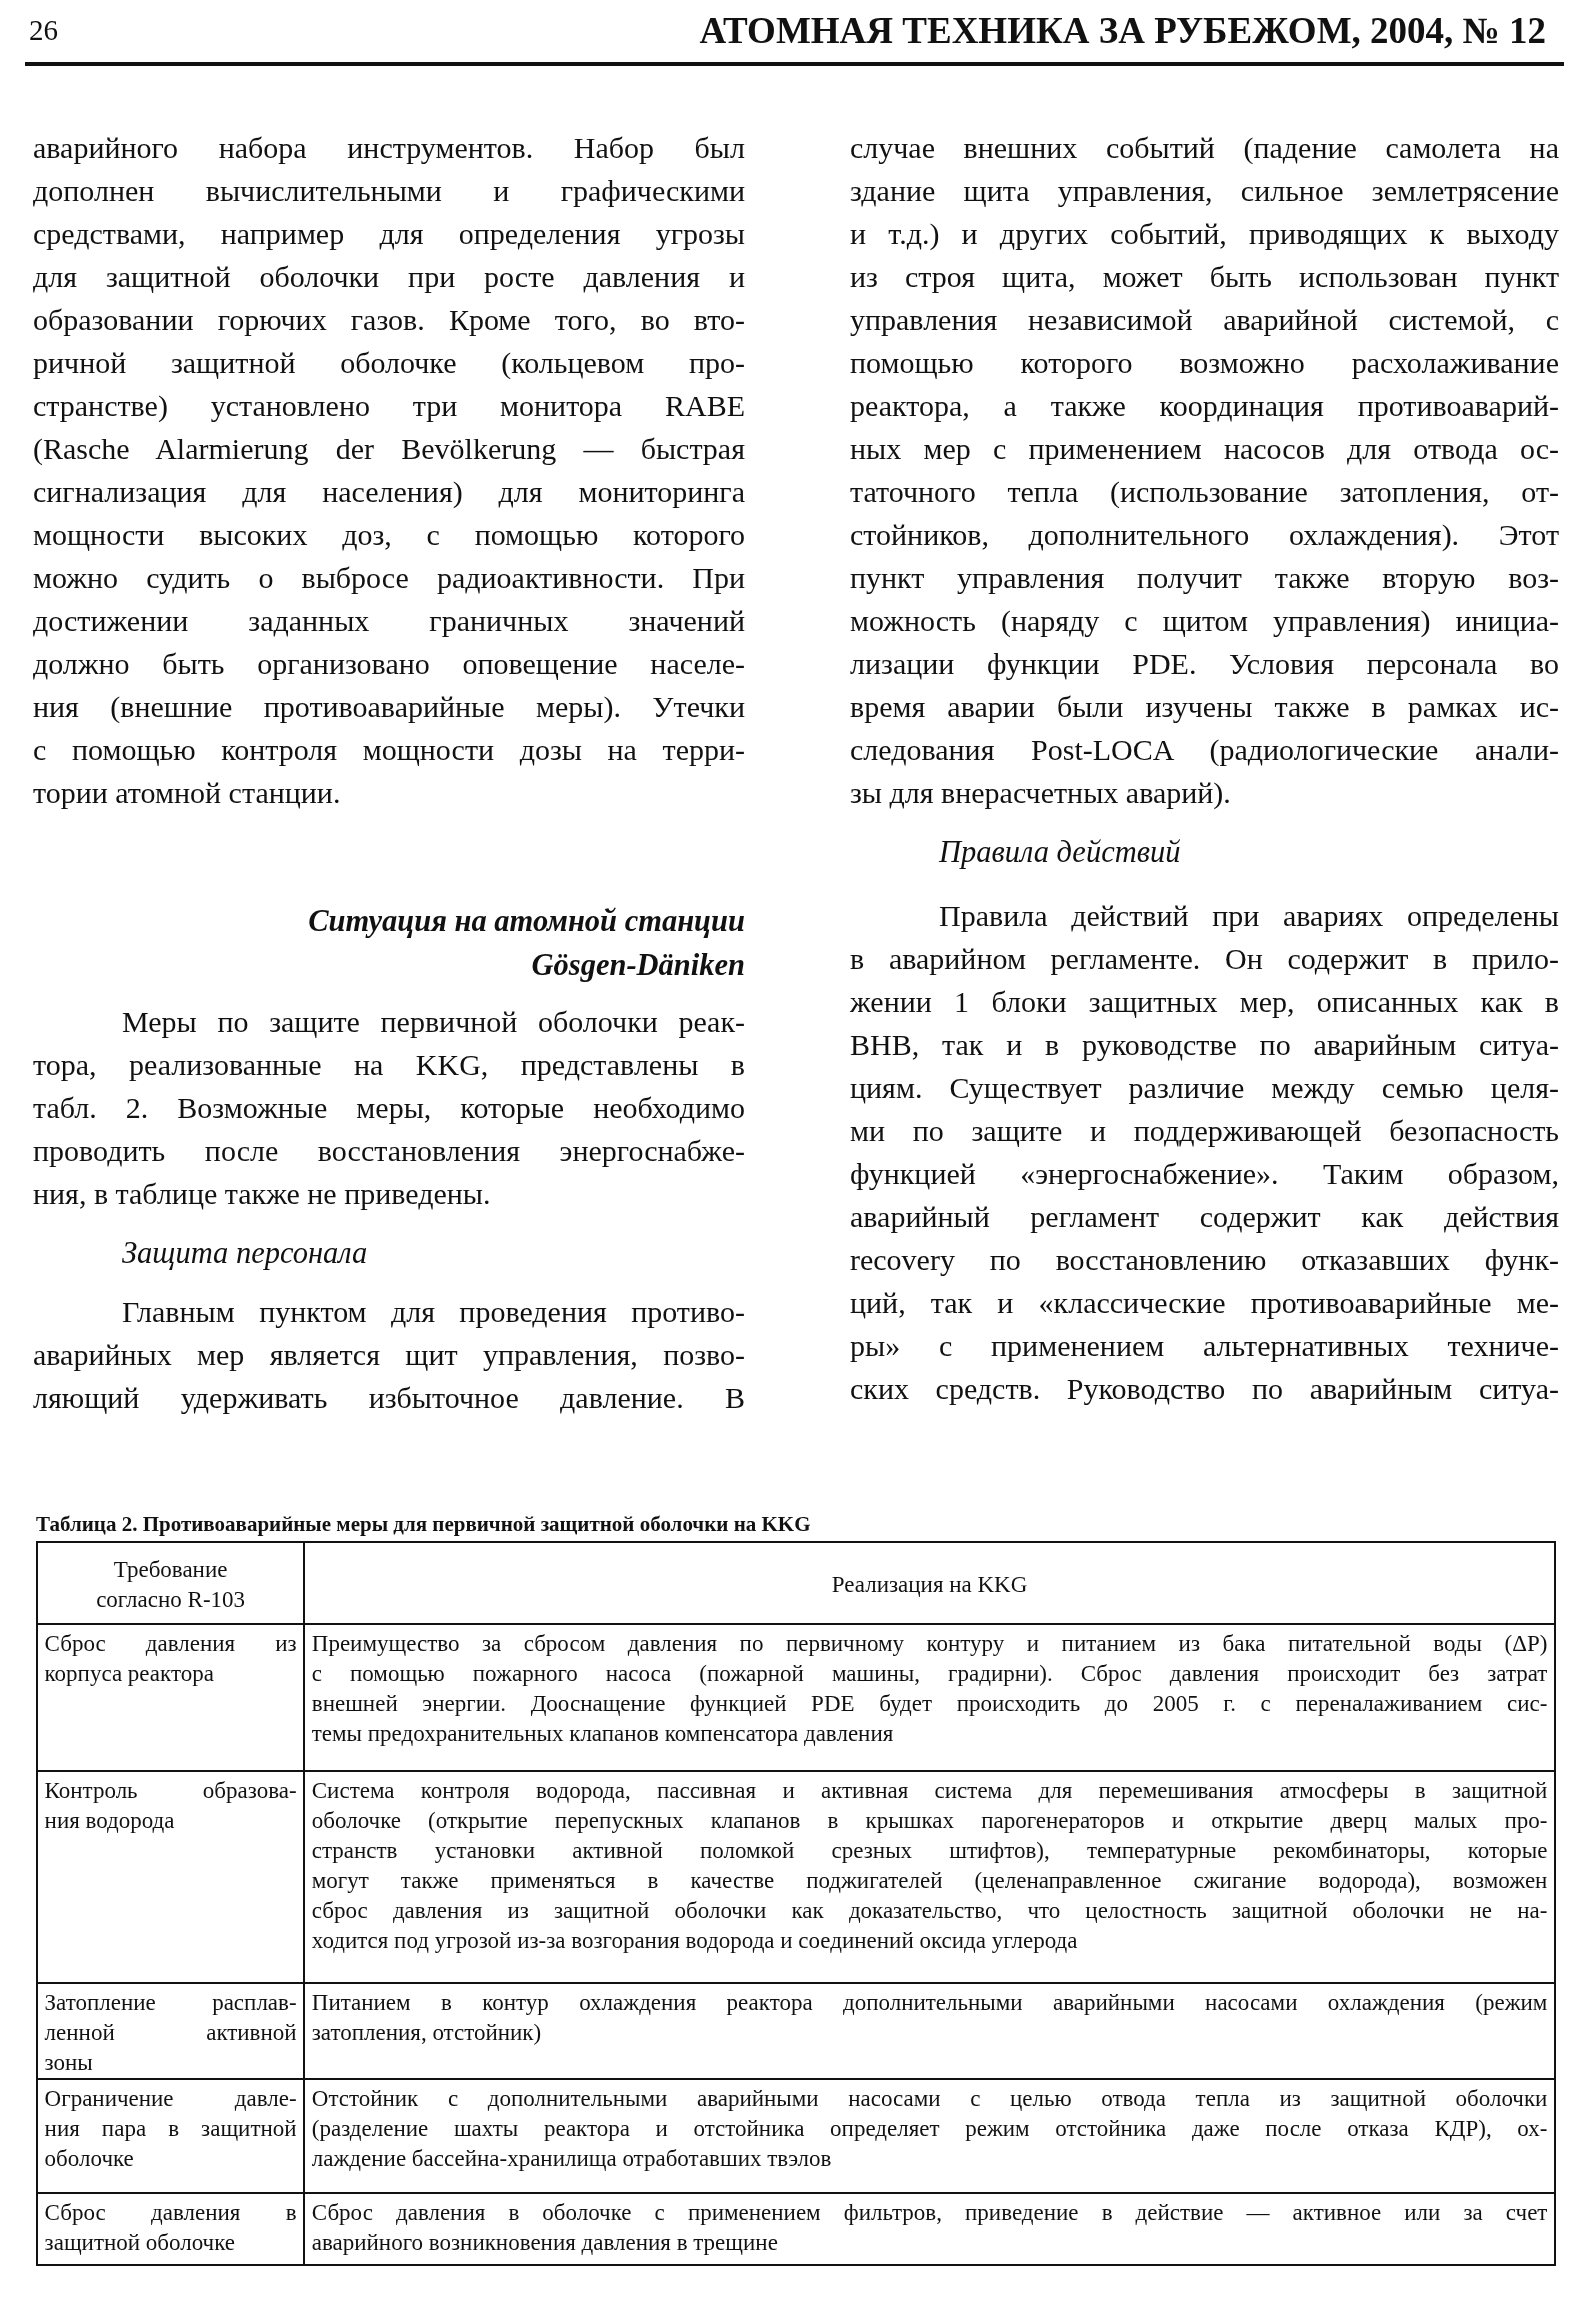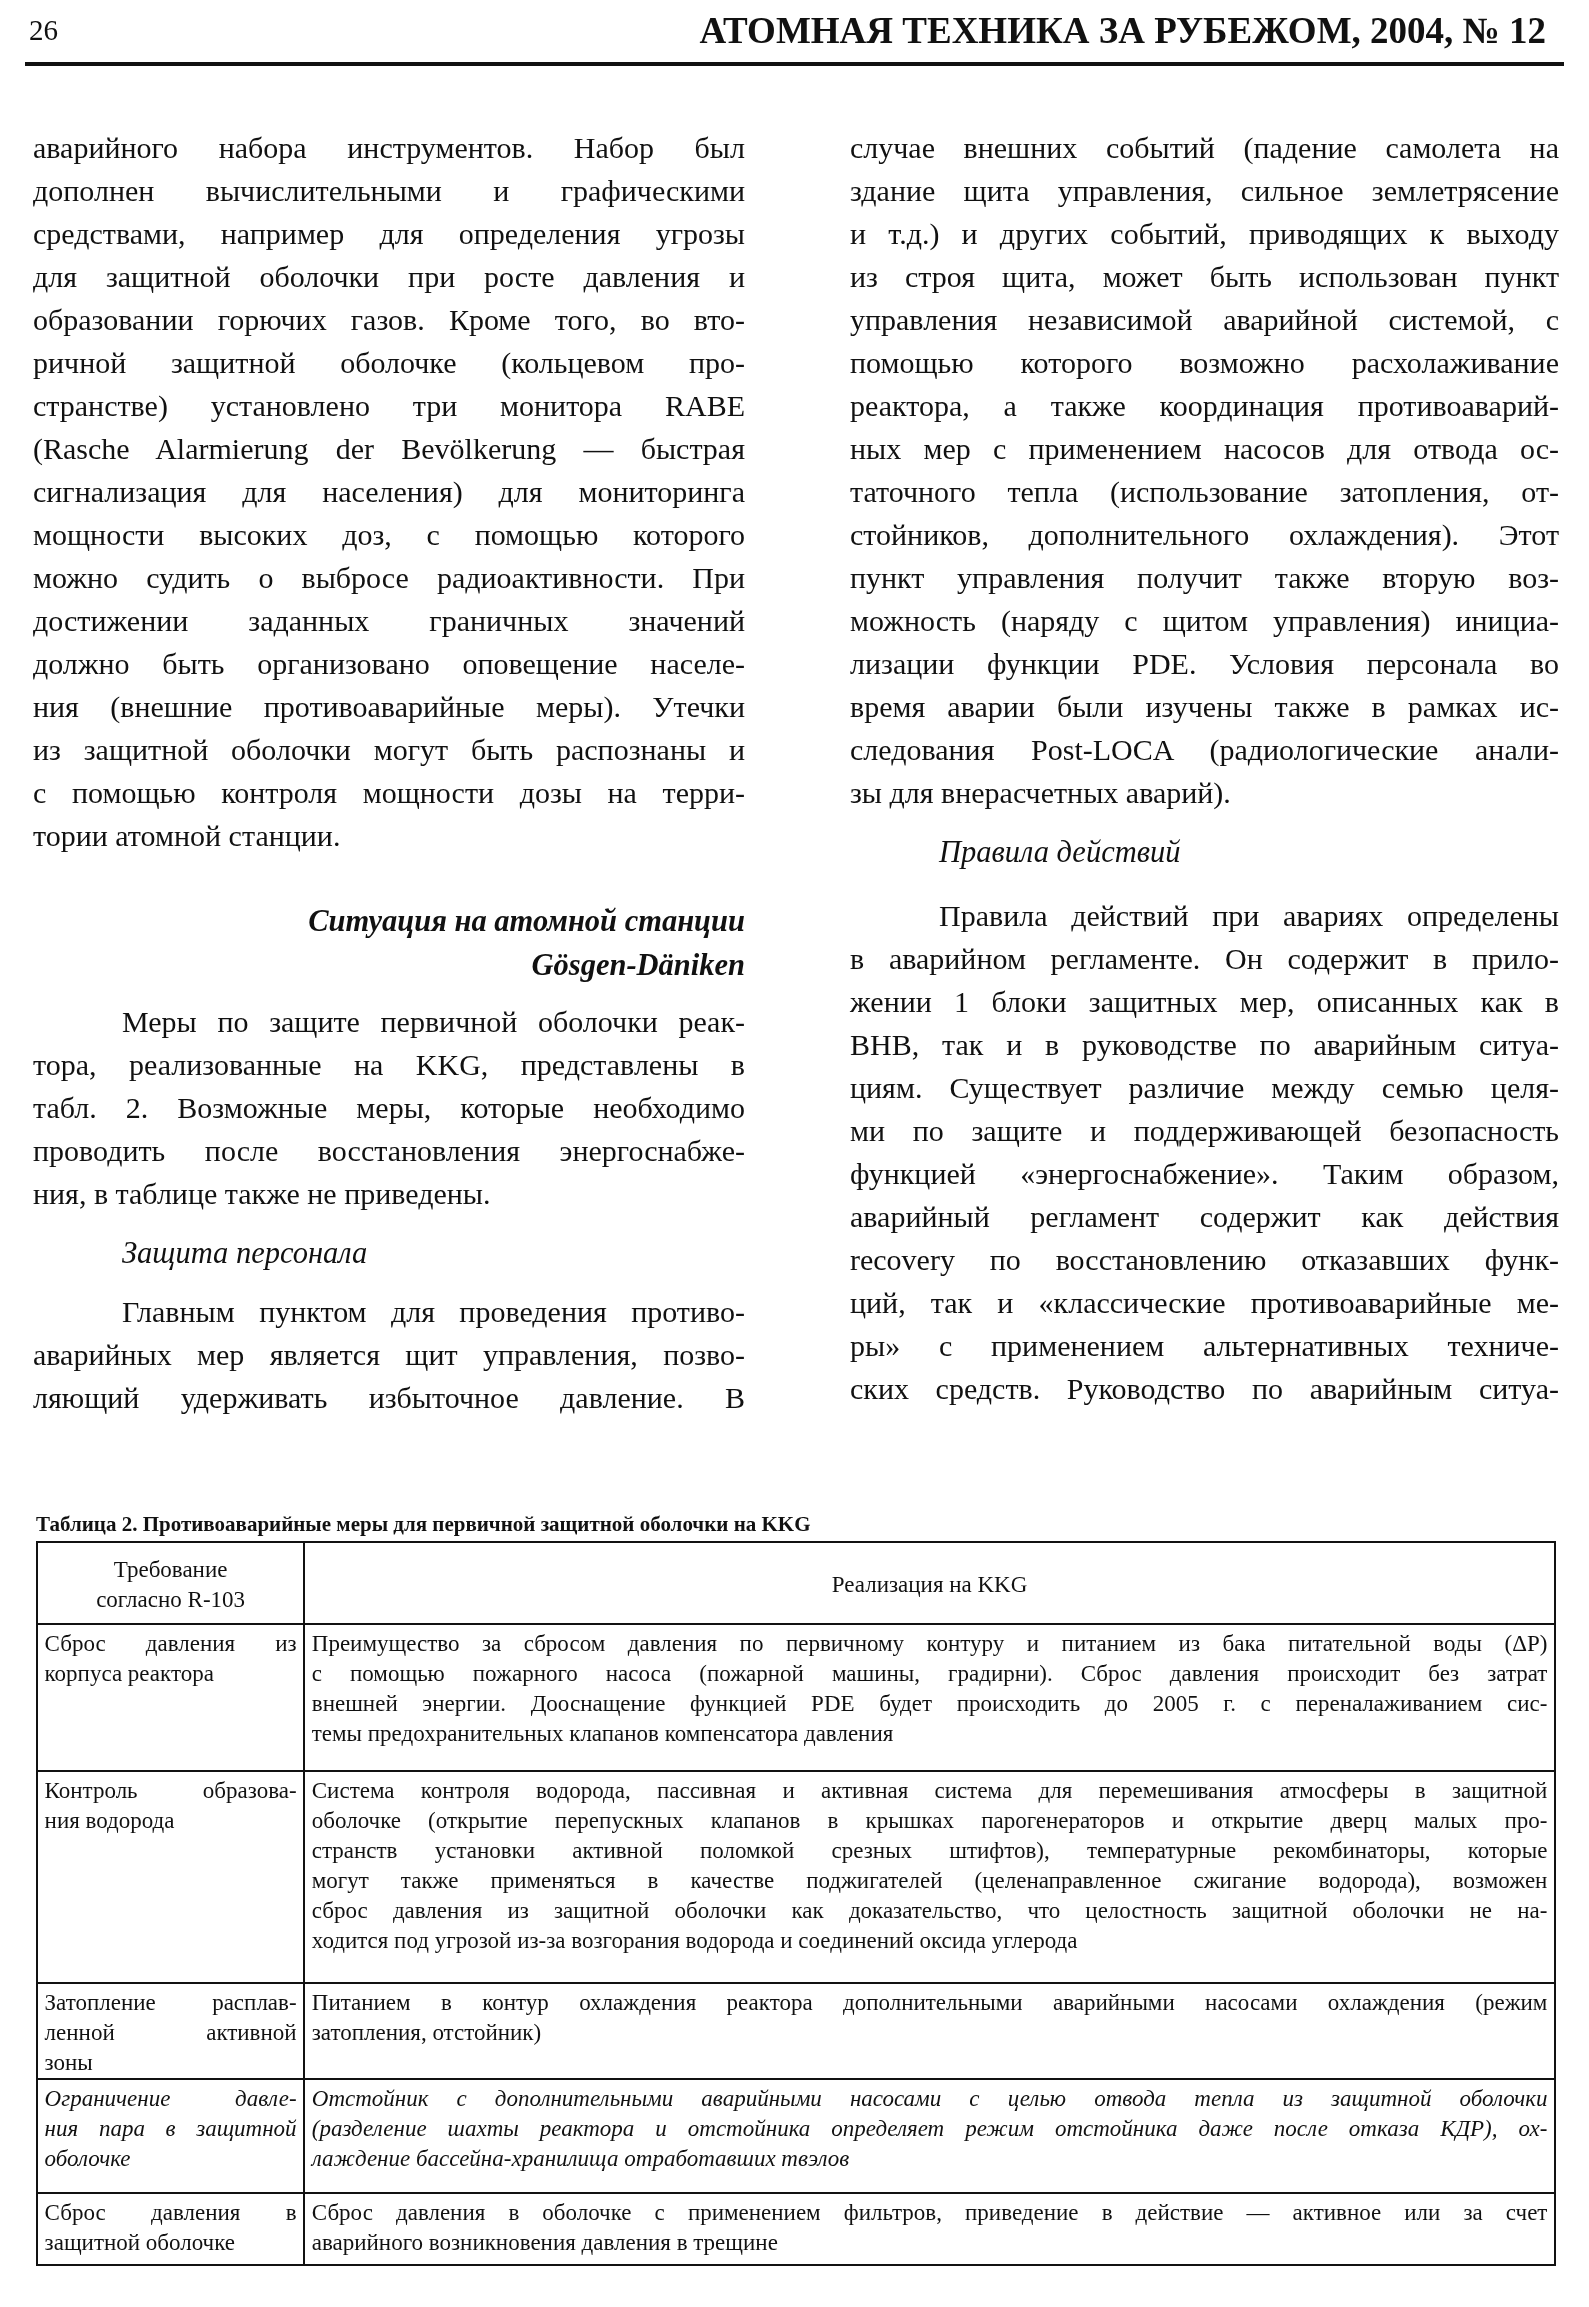--- a/index.html
+++ b/index.html
@@ -48,7 +48,6 @@
   <span class="ln">достижении заданных граничных значений</span>
   <span class="ln">должно быть организовано оповещение населе-</span>
   <span class="ln">ния (внешние противоаварийные меры). Утечки</span>
-  <span class="ln">из защитной оболочки могут быть распознаны и</span>
   <span class="ln">с помощью контроля мощности дозы на терри-</span>
   <span class="ln last">тории атомной станции.</span>
 </div>

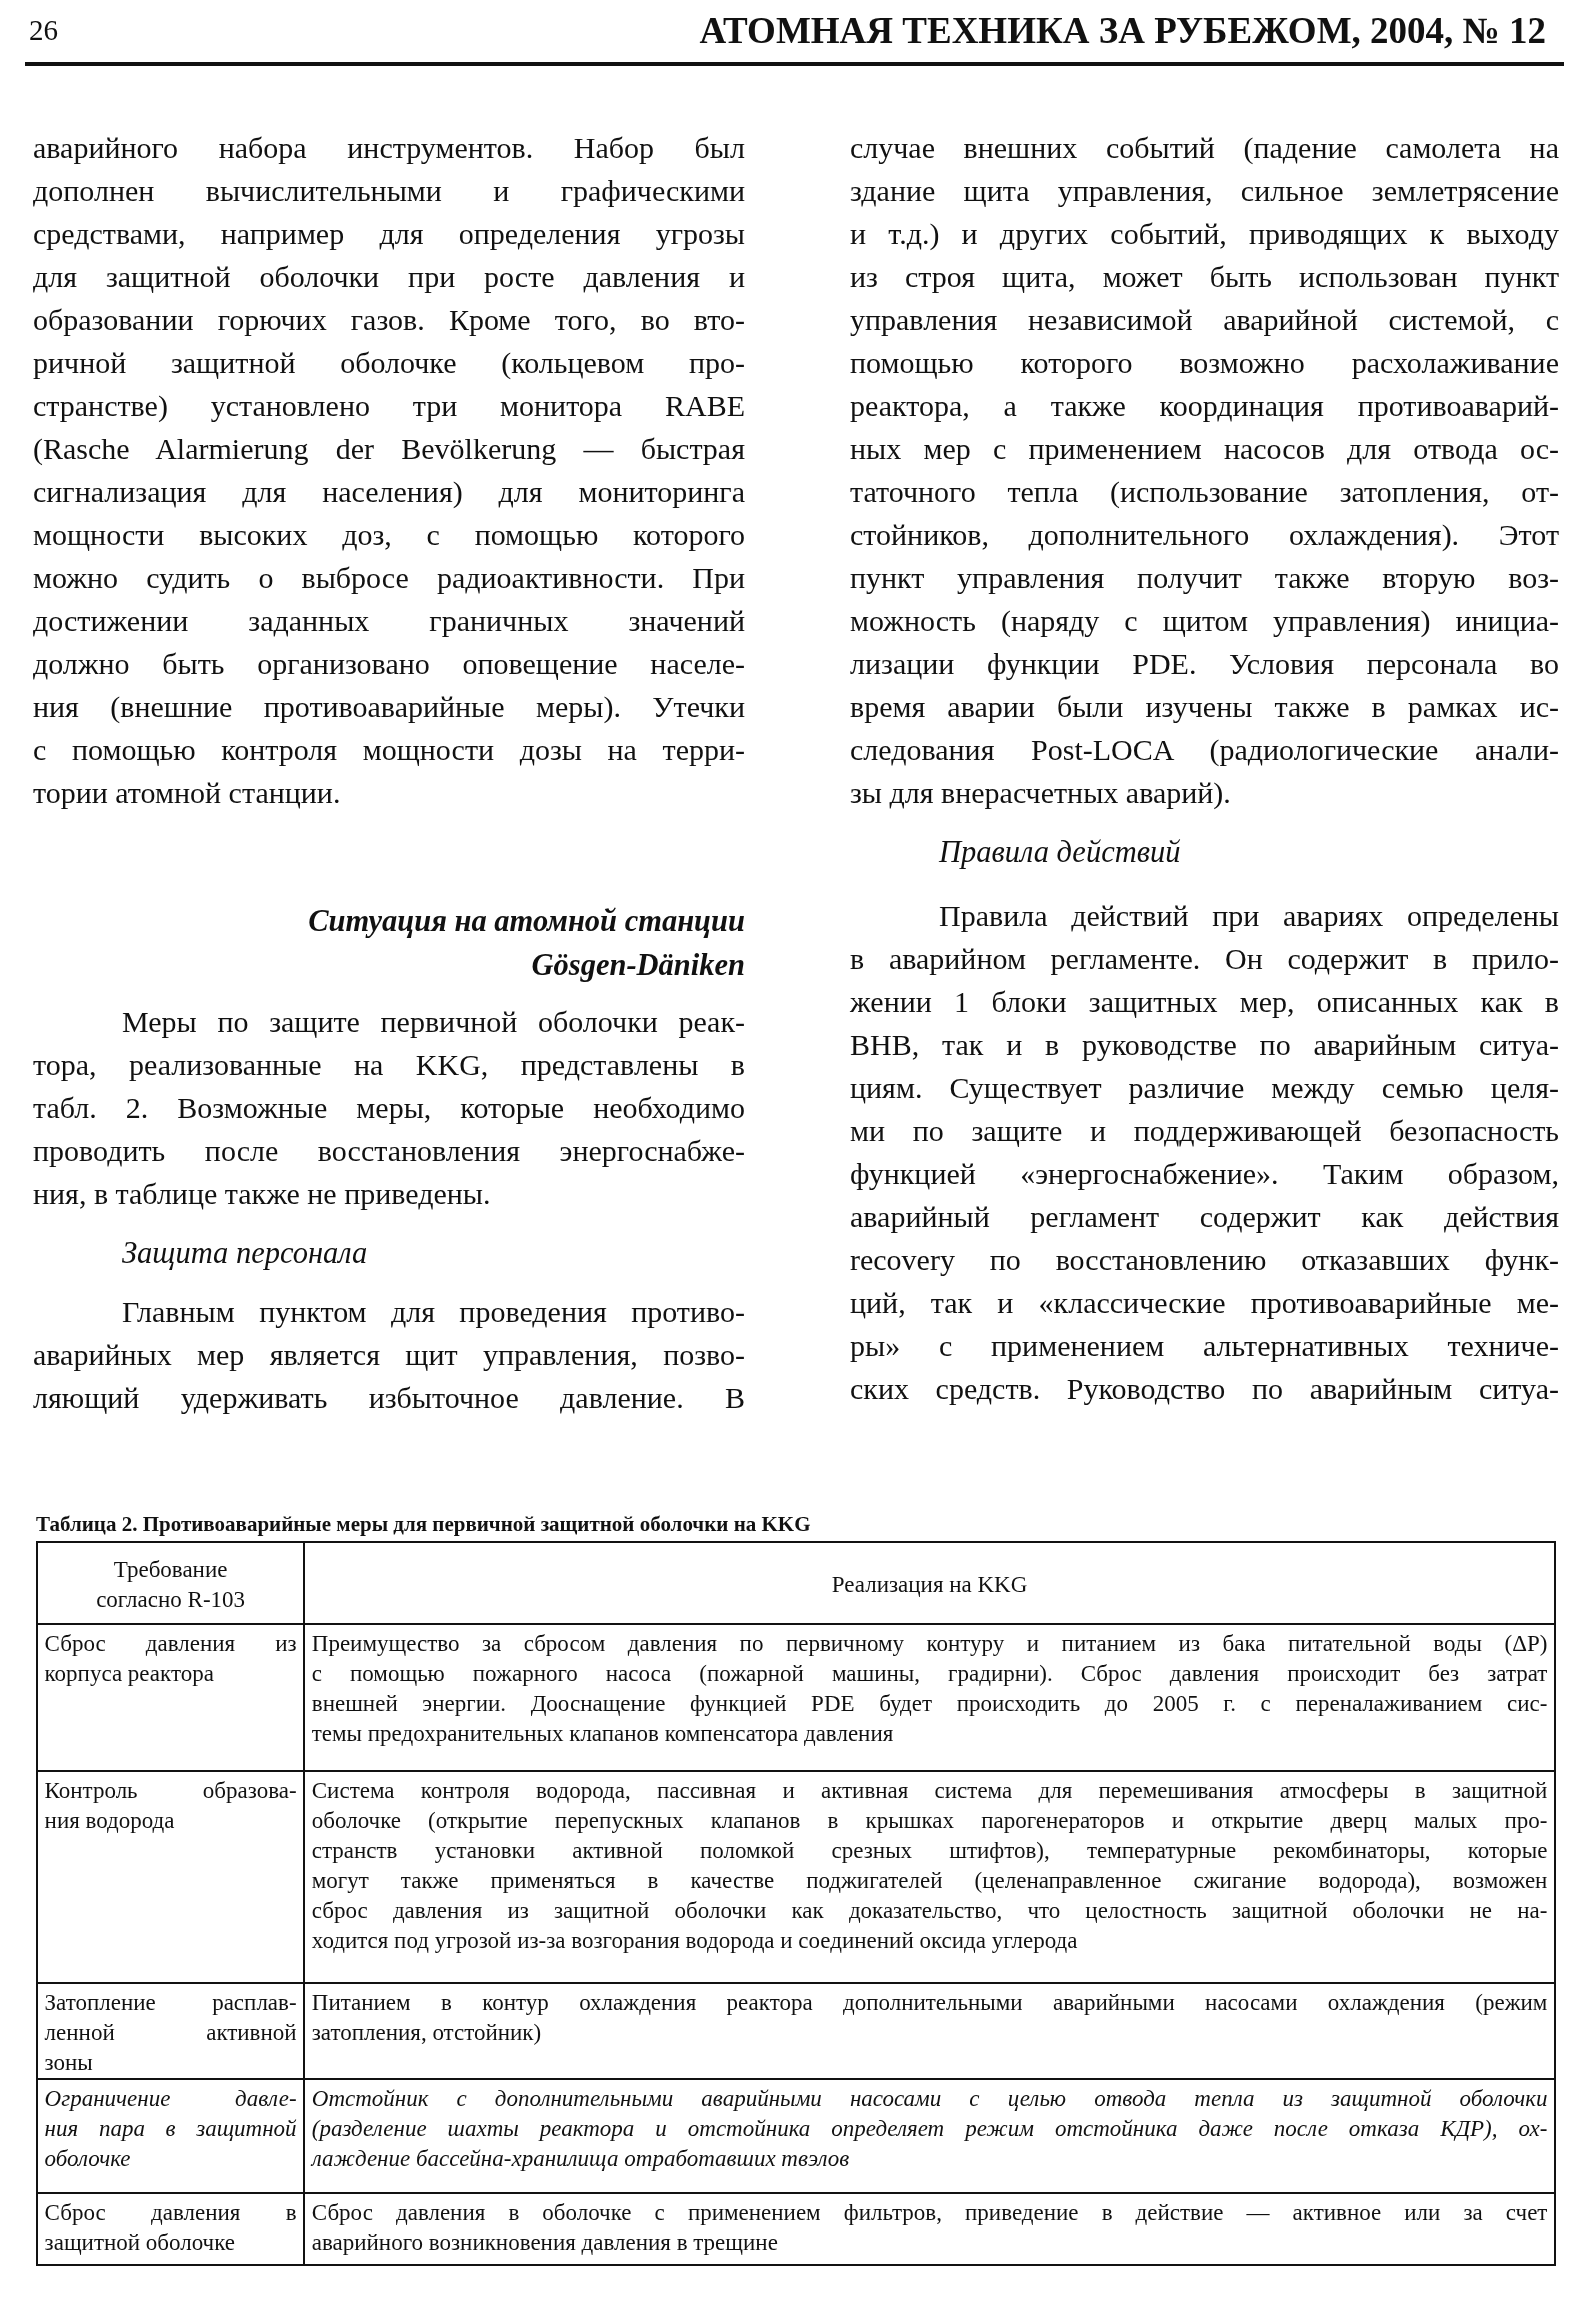--- a/index.html
+++ b/index.html
@@ -163,7 +163,7 @@
       <span class="tl last">затопления, отстойник)</span>
     </td>
   </tr>
-  <tr style="height:114px;font-style:italic;">
+  <tr style="height:114px;">
     <td class="c1">
       <span class="tl">Ограничение давле-</span>
       <span class="tl">ния пара в защитной</span>

